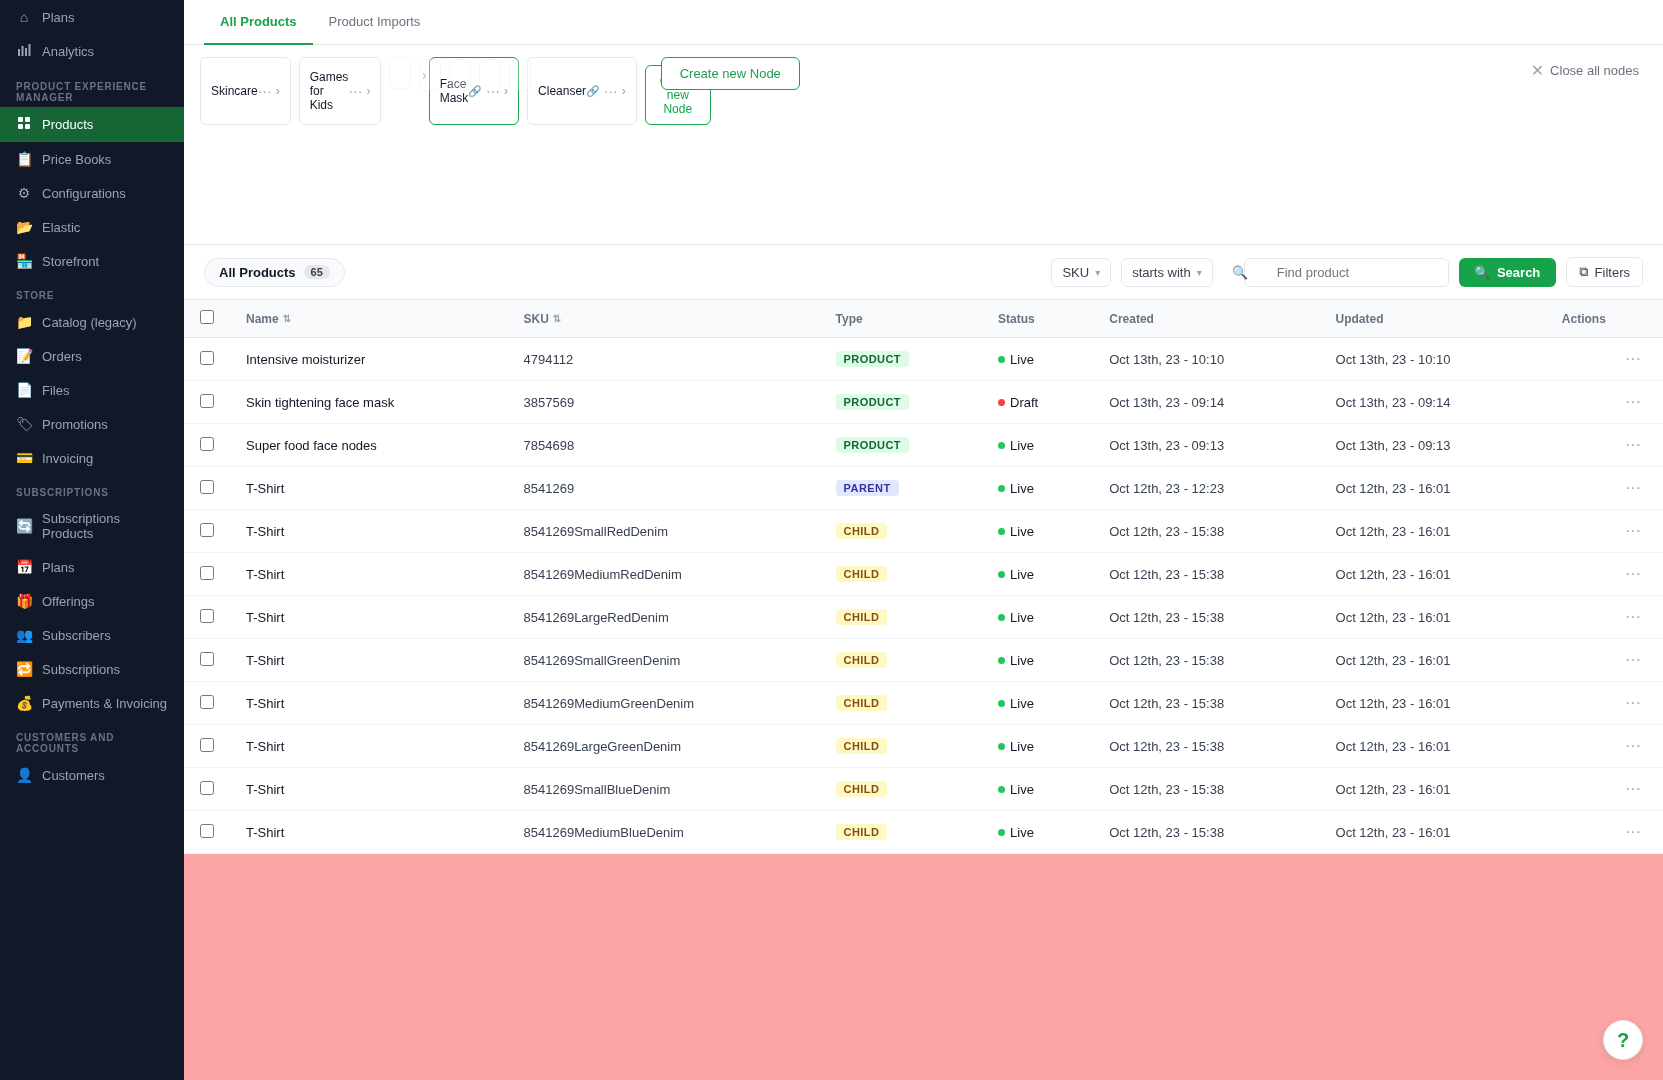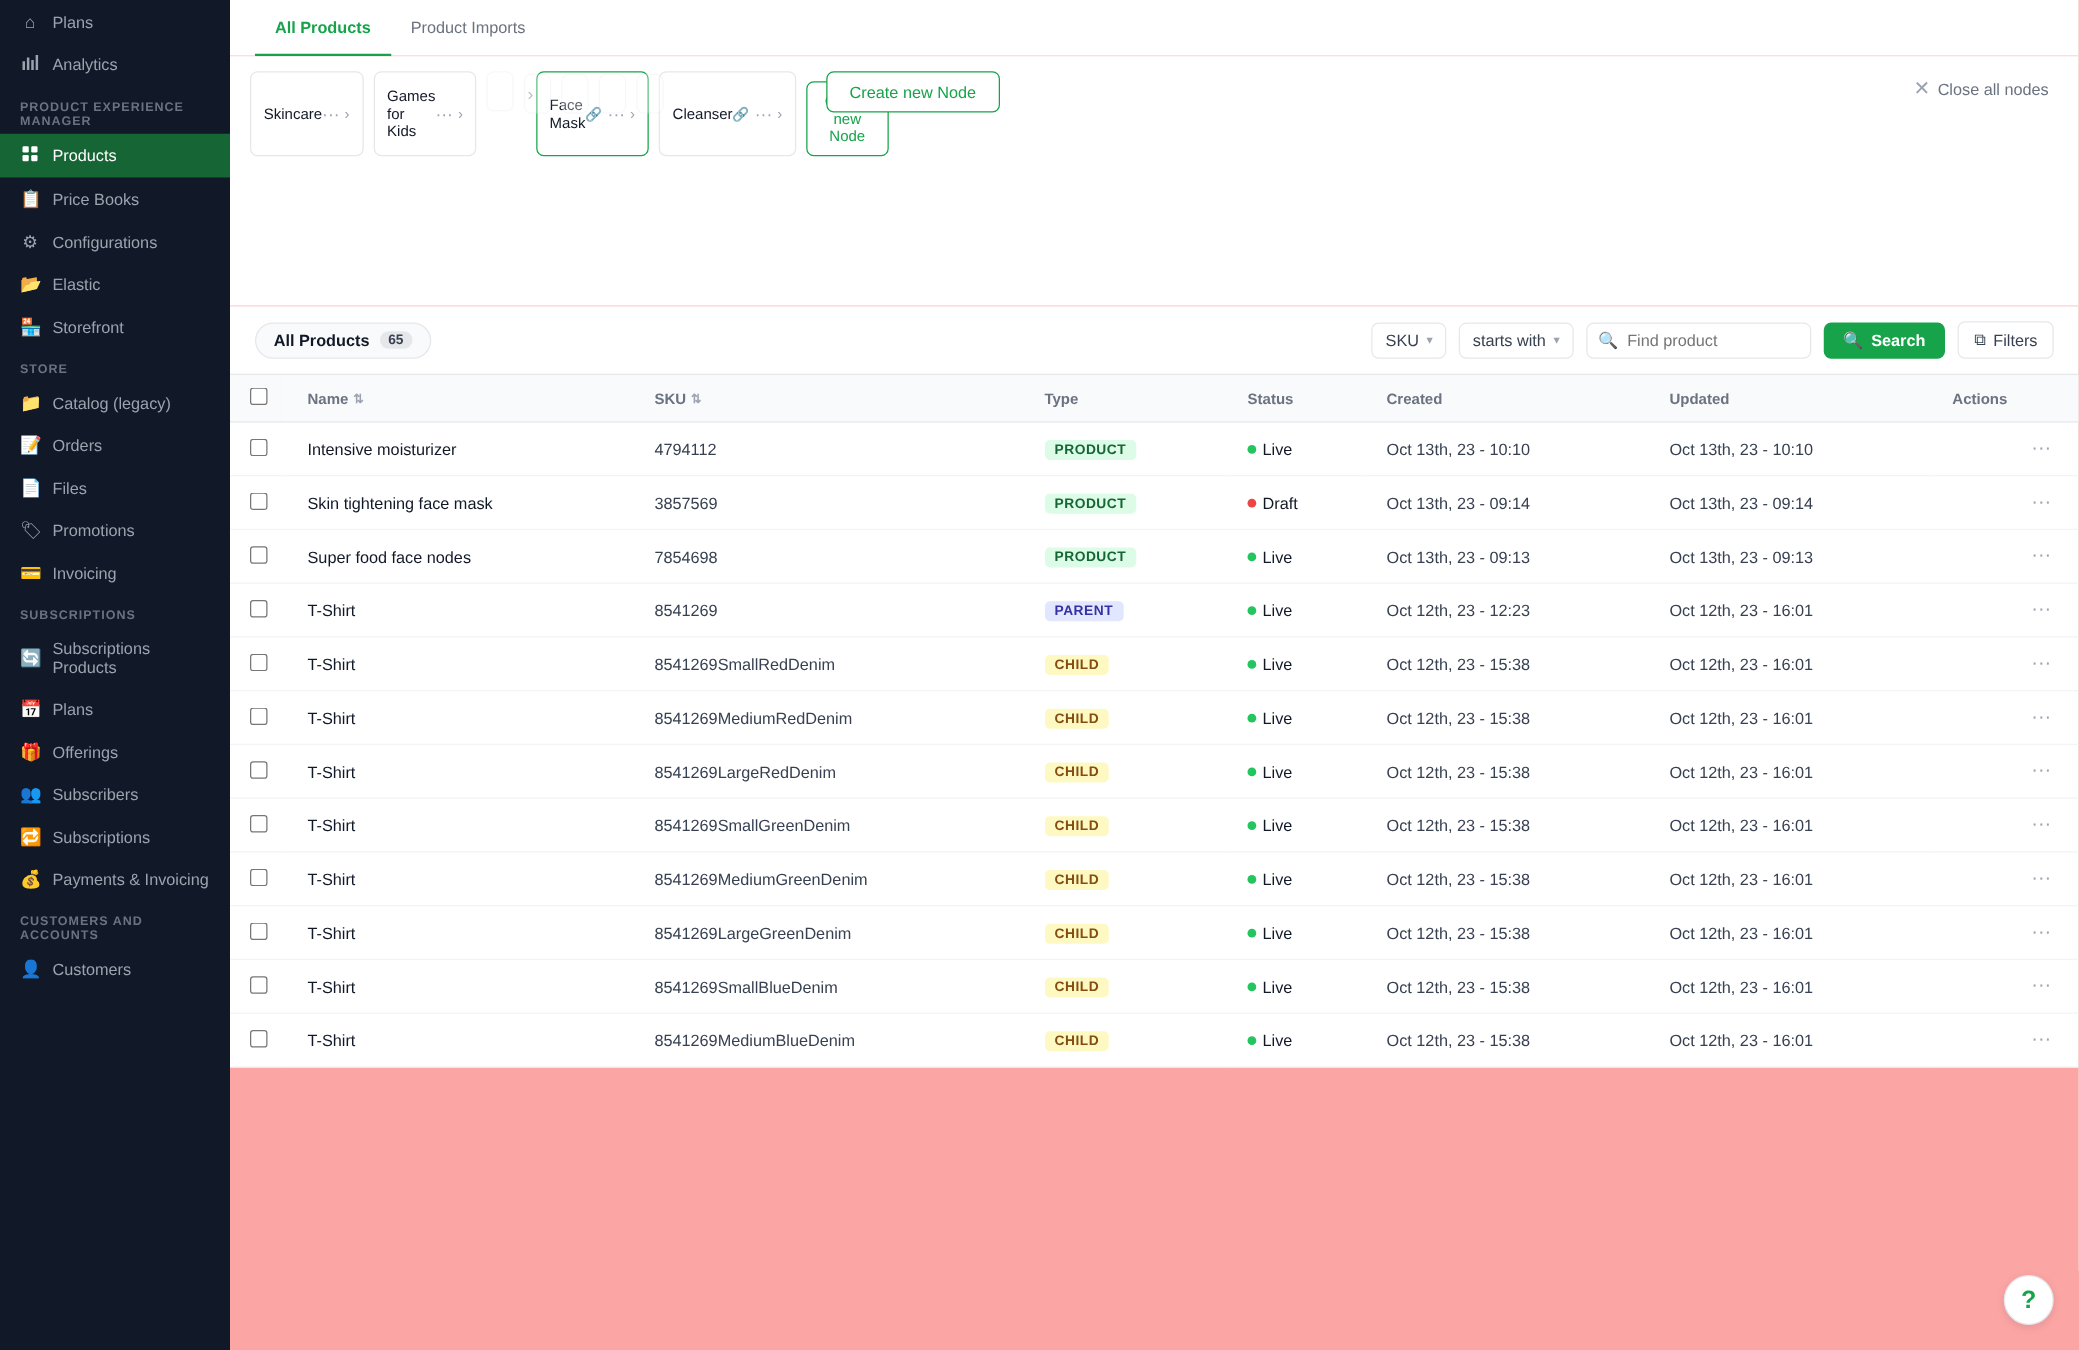--- a/index.html
+++ b/index.html
@@ -96,8 +96,9 @@
     }
     .find-product-input {
       border: 1px solid #e5e7eb; border-radius: 6px; padding: 6px 10px 6px 32px; font-size: 13px;
-      color: #374151; background: #fff; width: 180px; outline: none;
+      color: #374151; background: #fff; width: 205px; outline: none;
       position: relative;
+      margin-left: 21px;
     }
     .find-product-wrap { position: relative; display: flex; align-items: center; }
     .find-product-icon { position: absolute; left: 10px; color: #9ca3af; font-size: 13px; z-index: 1; }

